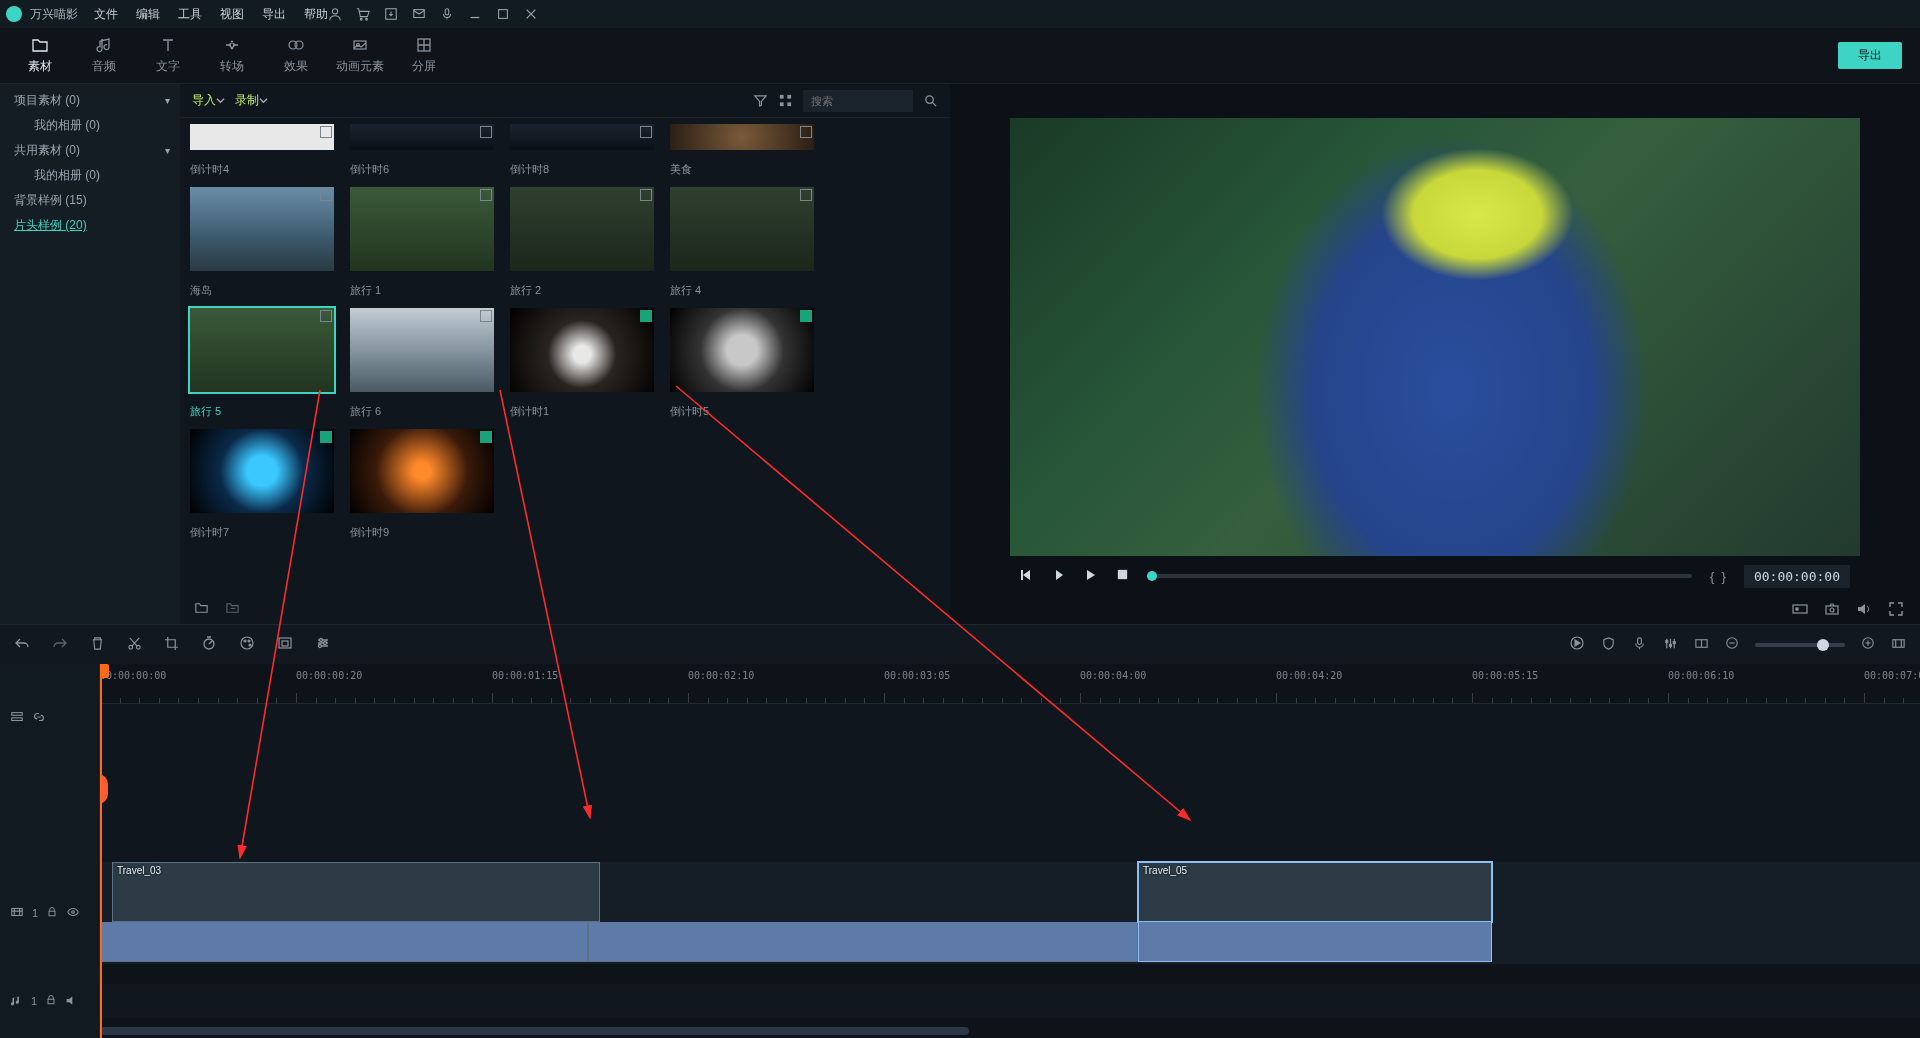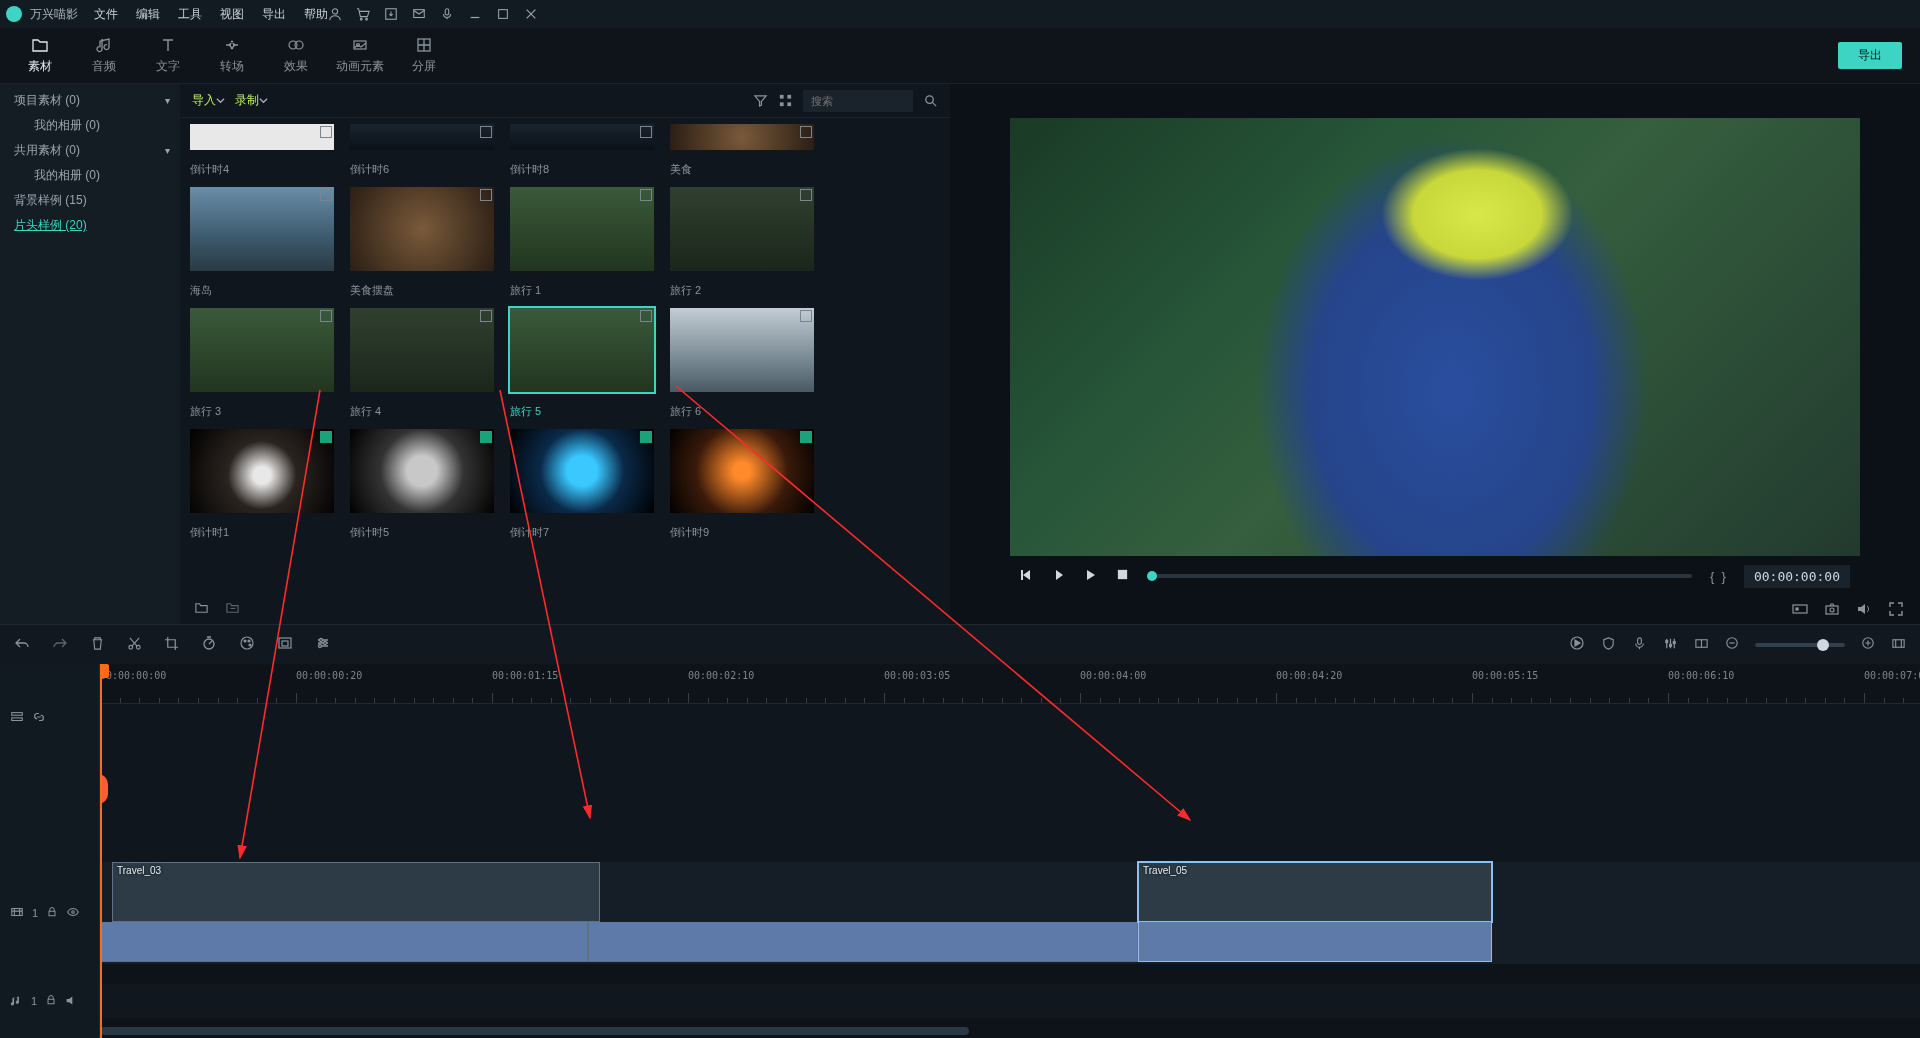--- a/index.html
+++ b/index.html
@@ -312,13 +312,6 @@
             <div class="badge"></div>
           </div>
           <div class="lbl">海岛</div>
-        </div>
-        <div class="thumb">
-          <div class="img" style="">
-            <div class="thumb-fake g-food"></div>
-            <div class="badge"></div>
-          </div>
-          <div class="lbl">美食摆盘</div>
         </div>
         <div class="thumb">
           <div class="img" style="">

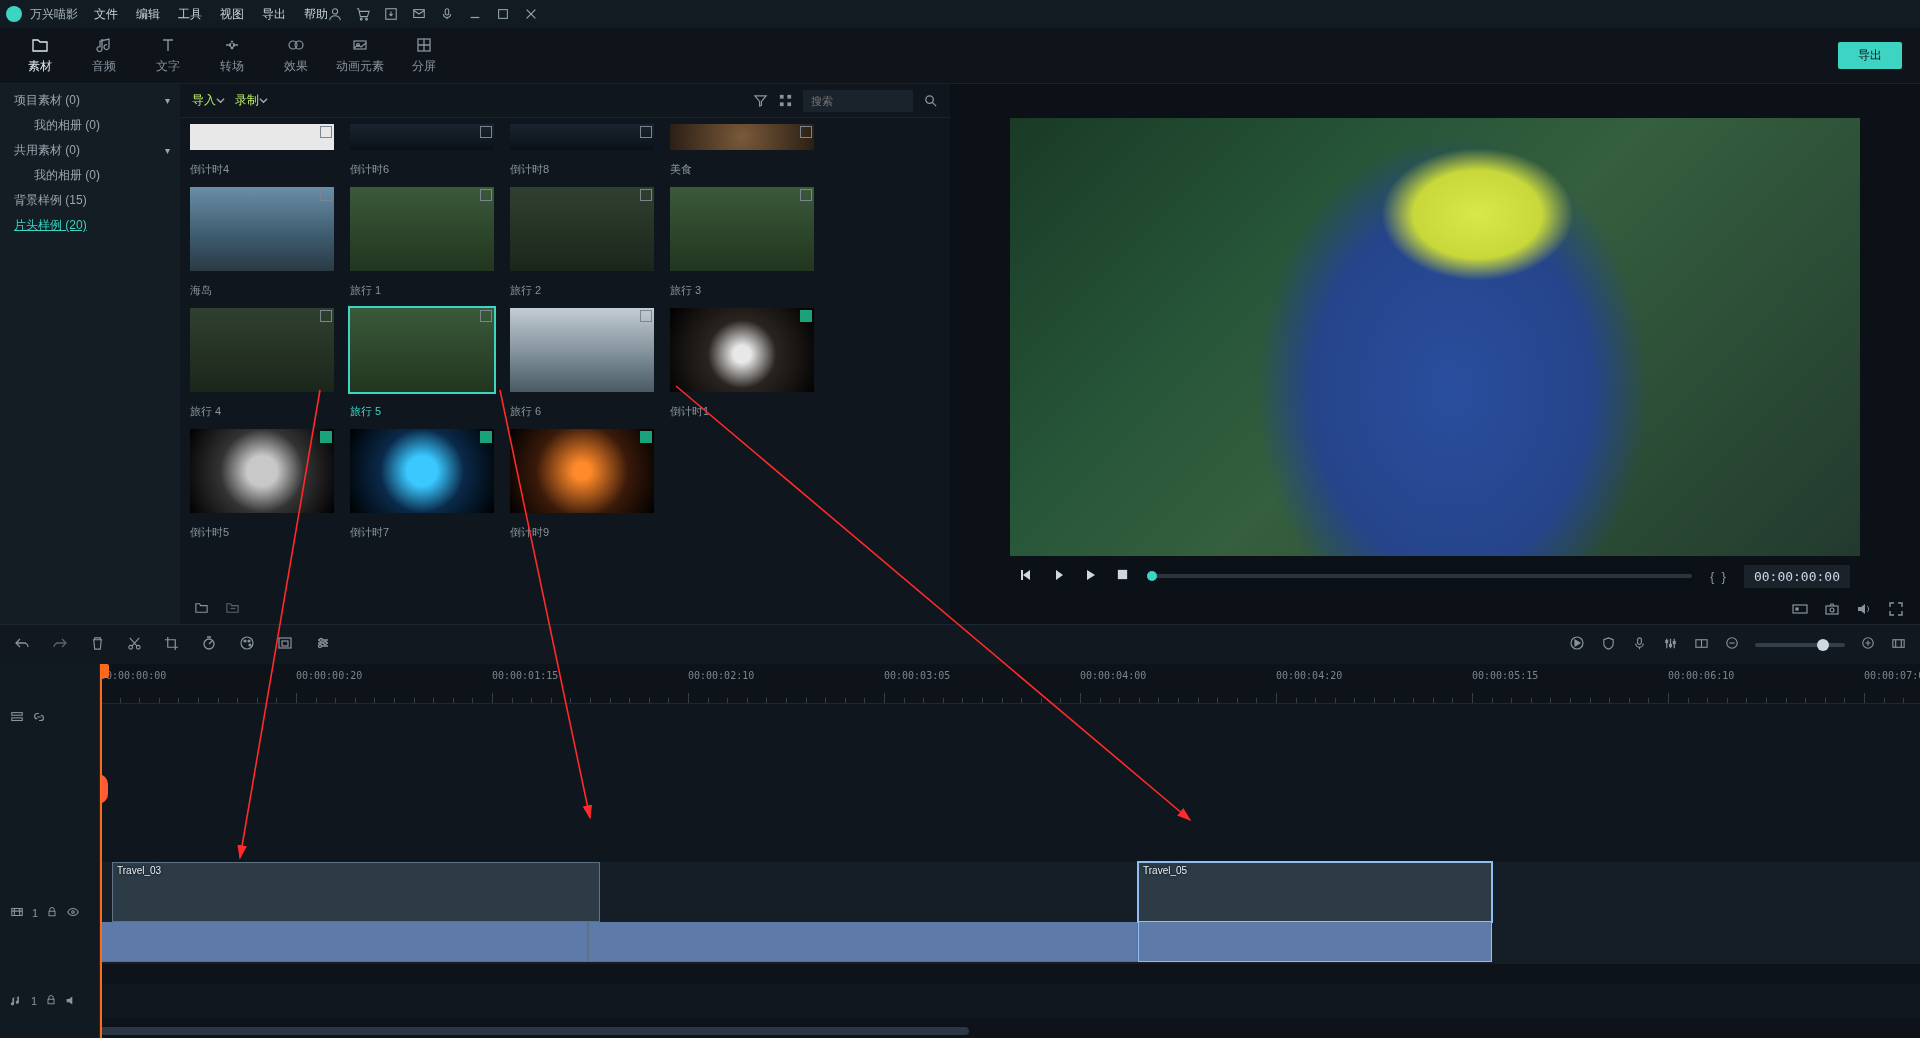--- a/index.html
+++ b/index.html
@@ -326,13 +326,6 @@
             <div class="badge"></div>
           </div>
           <div class="lbl">旅行 2</div>
-        </div>
-        <div class="thumb">
-          <div class="img" style="">
-            <div class="thumb-fake g-bike"></div>
-            <div class="badge"></div>
-          </div>
-          <div class="lbl">旅行 3</div>
         </div>
         <div class="thumb">
           <div class="img" style="">

